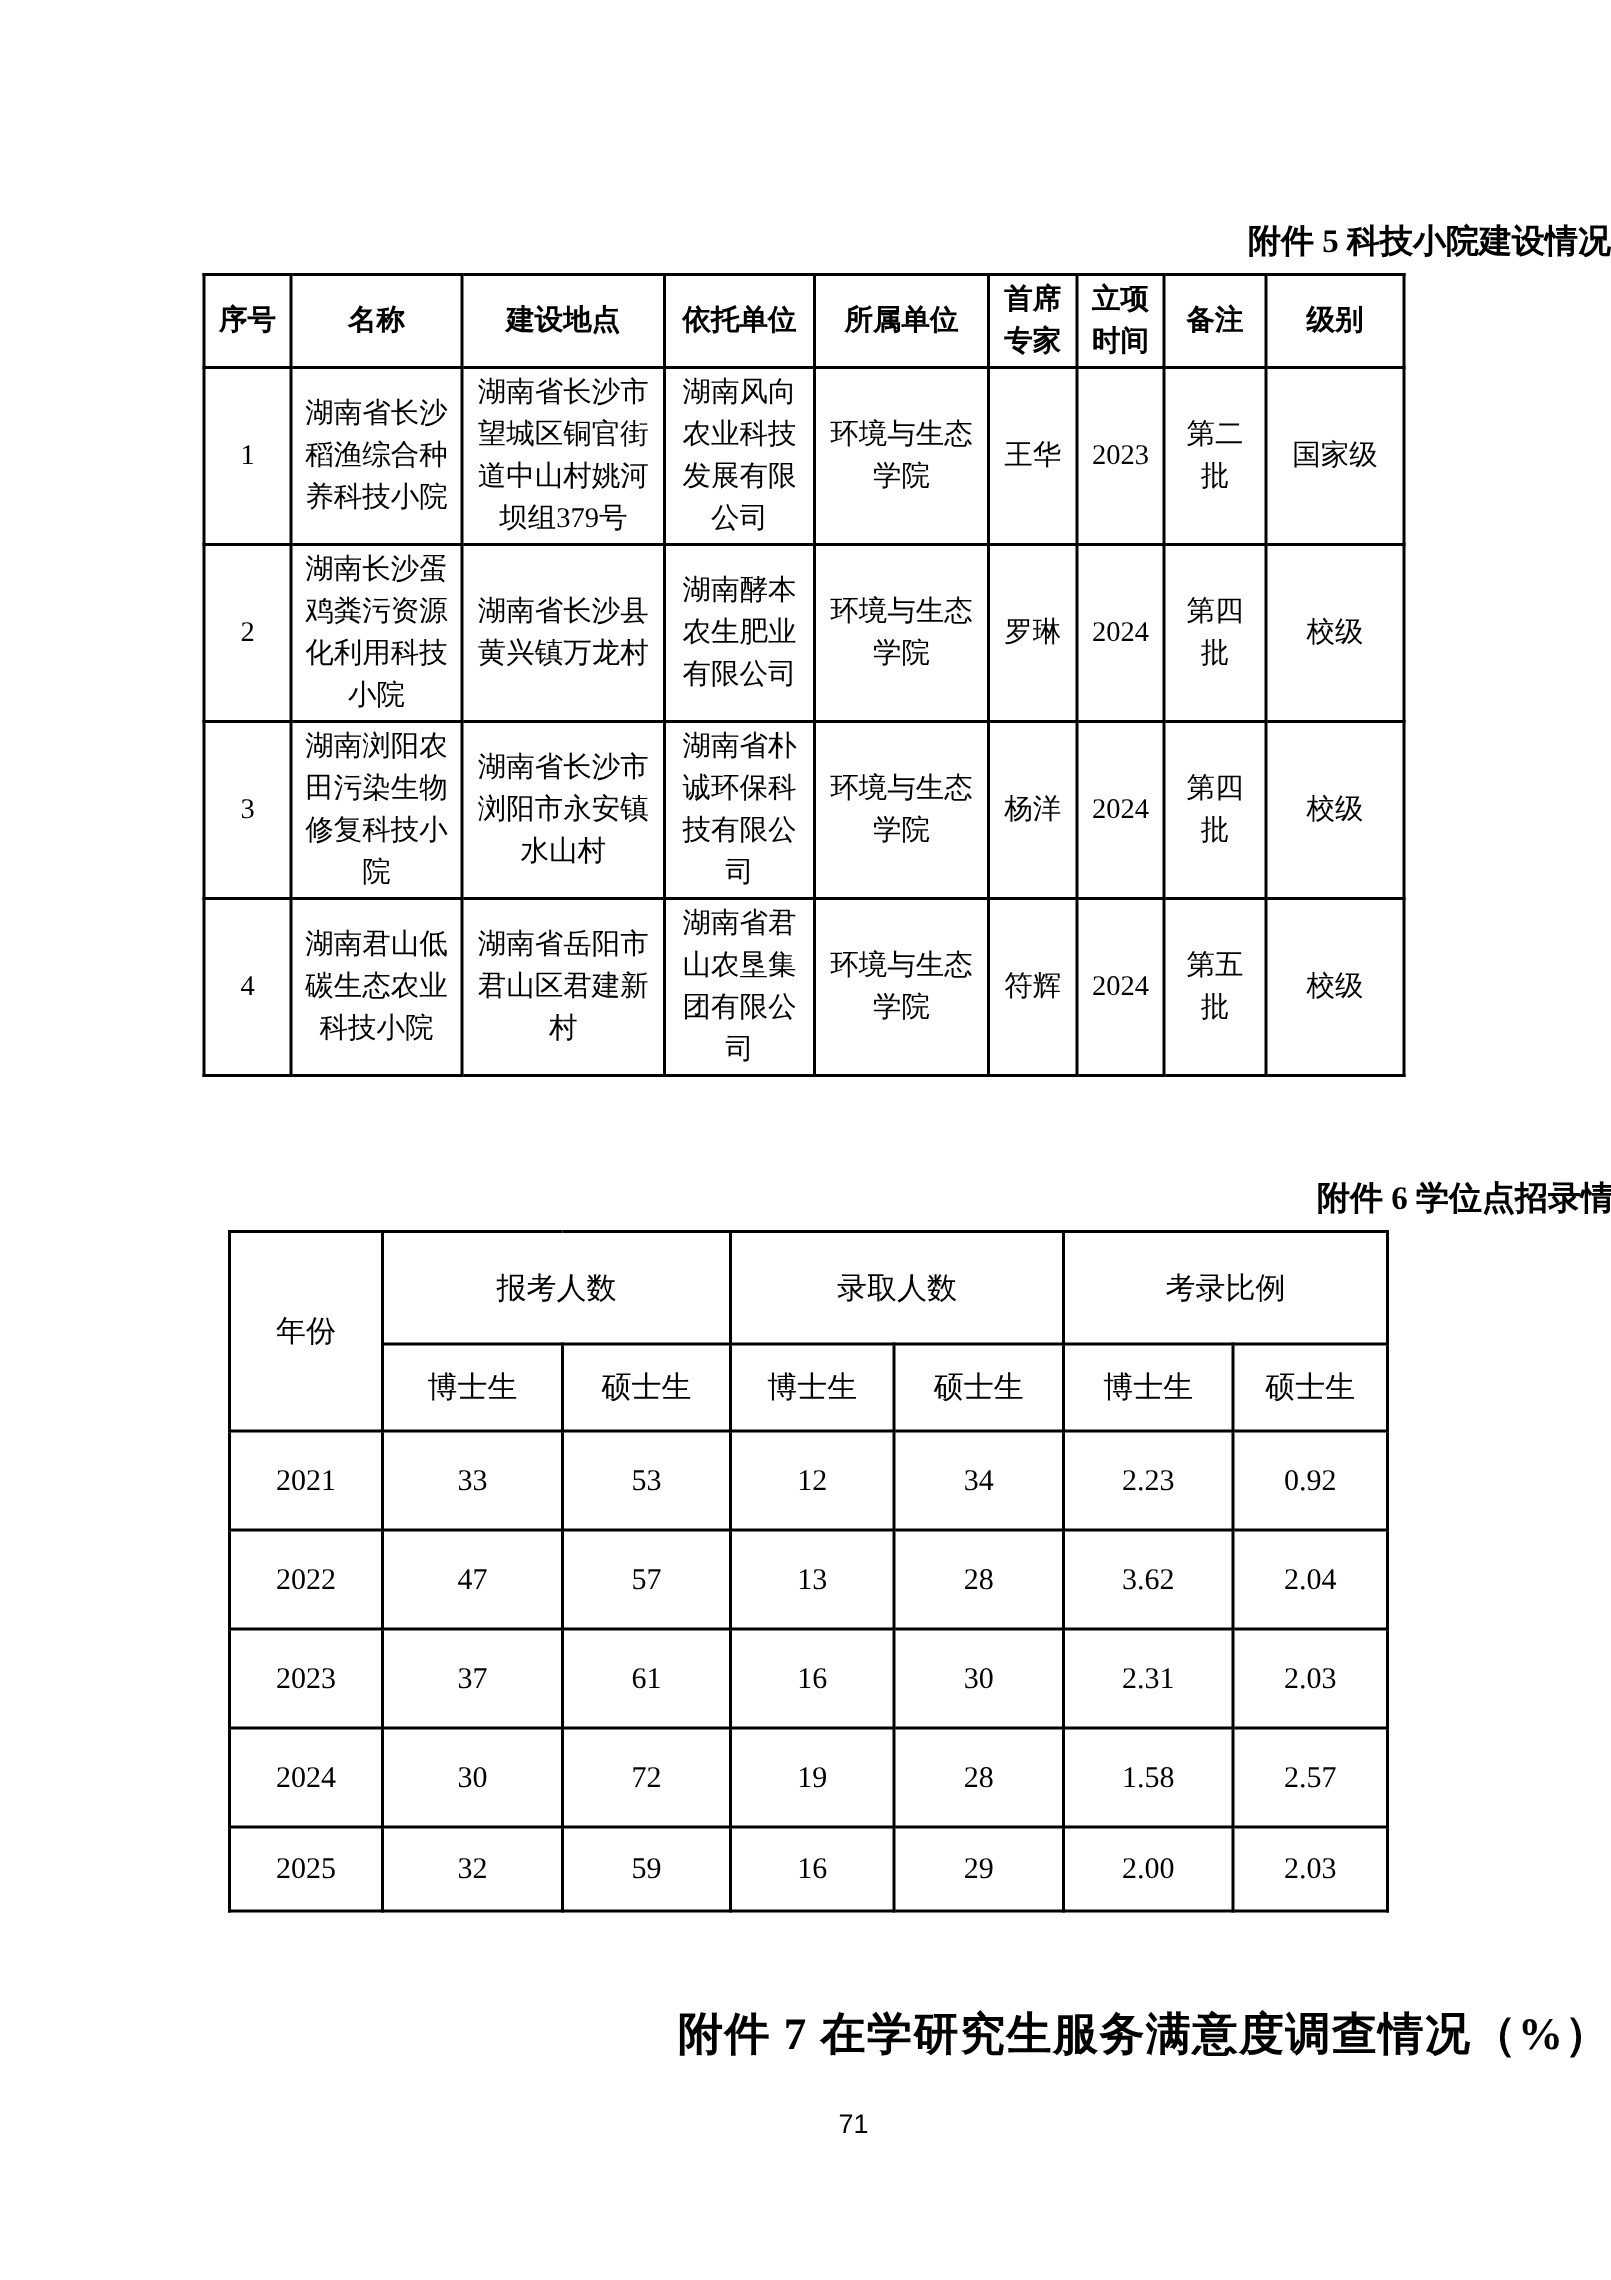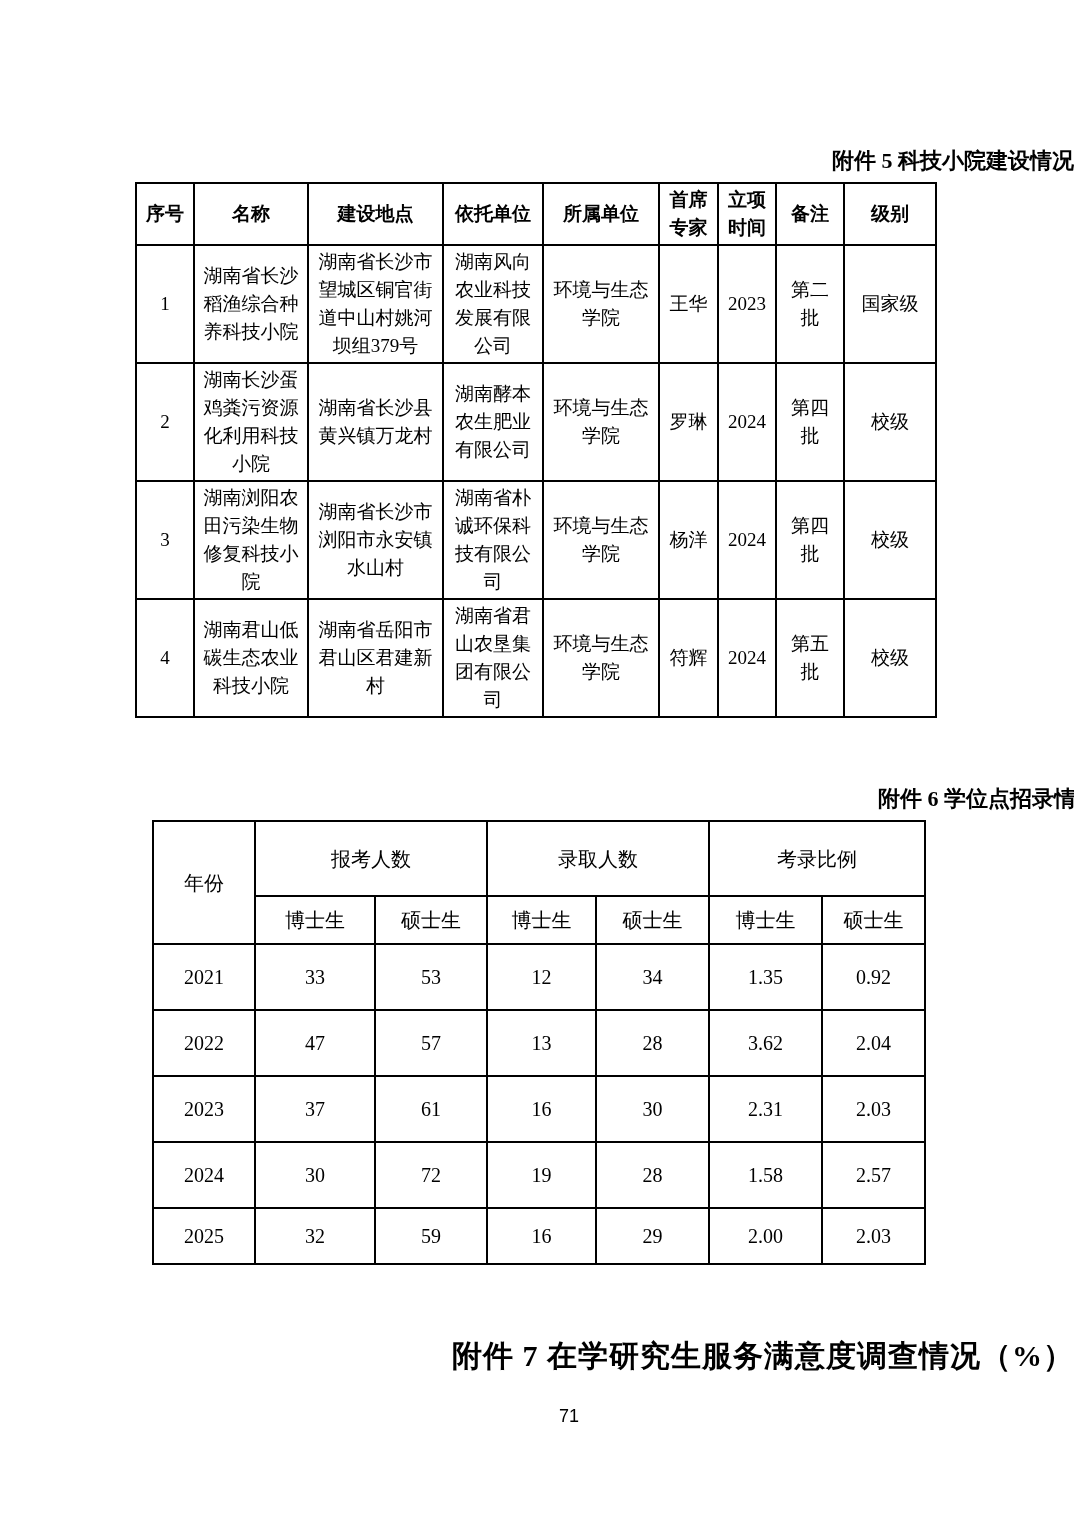--- a/index.html
+++ b/index.html
@@ -155,7 +155,7 @@
       <th colspan="2">录取人数</th>
       <th colspan="2">考录比例</th>
     </tr>
-    <tr style="height:48px">
+    <tr style="height:58px">
       <th>博士生</th>
       <th>硕士生</th>
       <th>博士生</th>

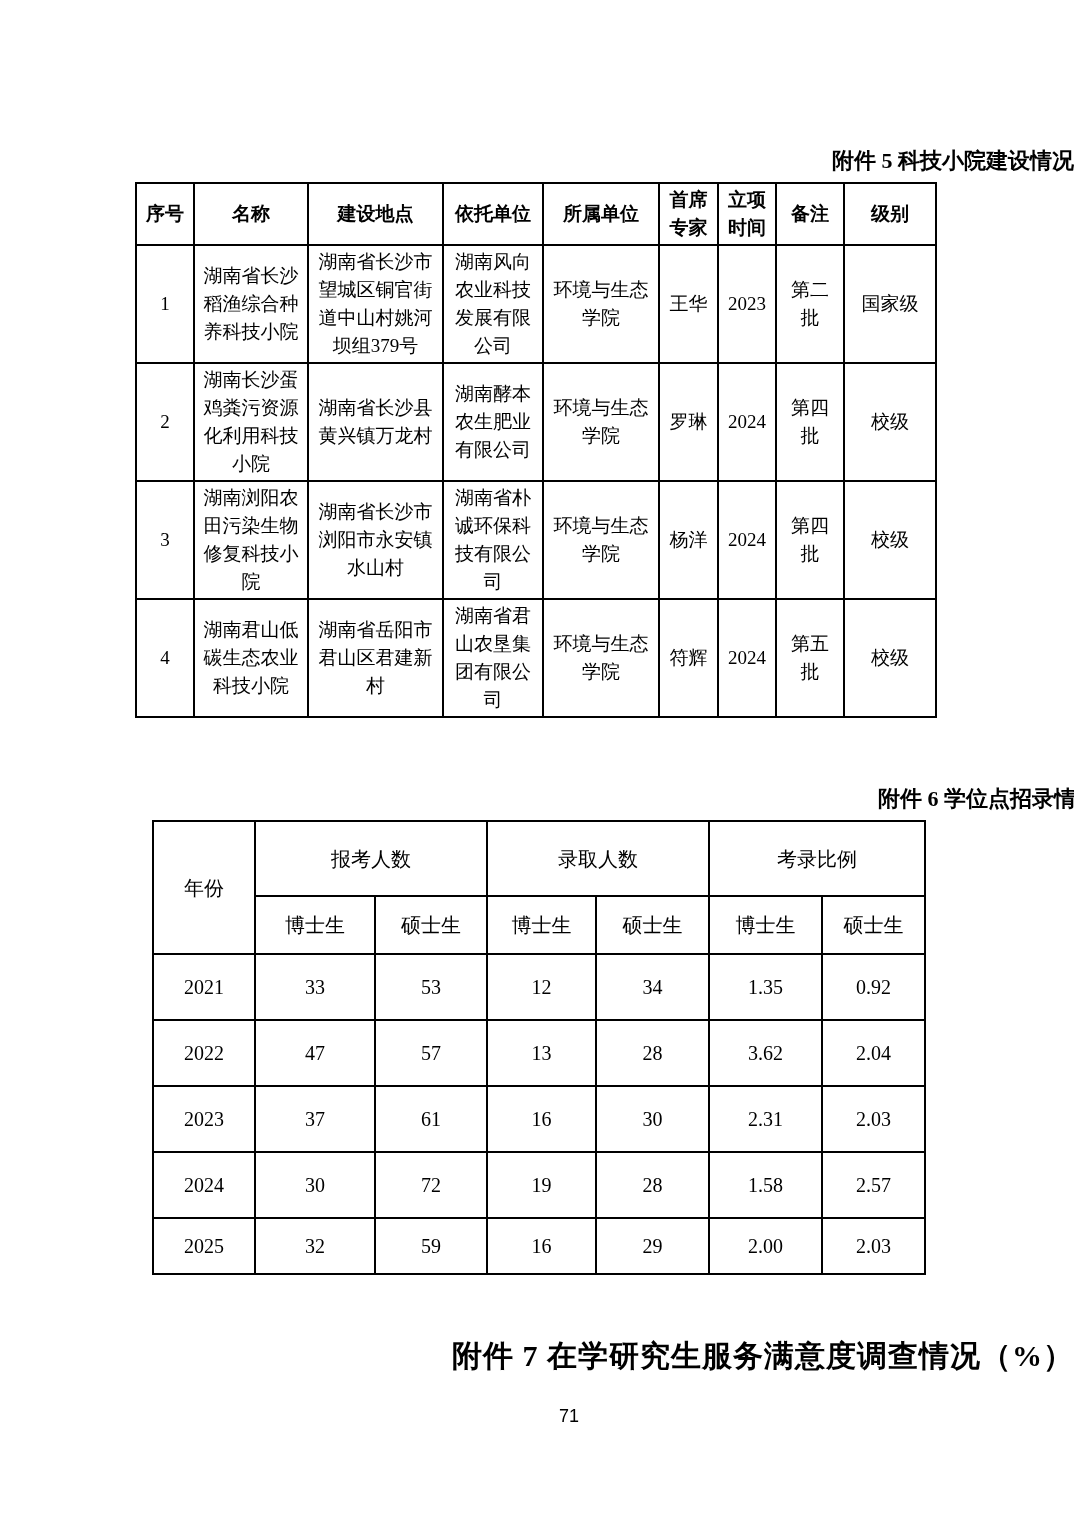--- a/index.html
+++ b/index.html
@@ -171,7 +171,7 @@
       <td>53</td>
       <td>12</td>
       <td>34</td>
-      <td>1.35</td>
+      <td>2.23</td>
       <td>0.92</td>
     </tr>
     <tr style="height:66px">

